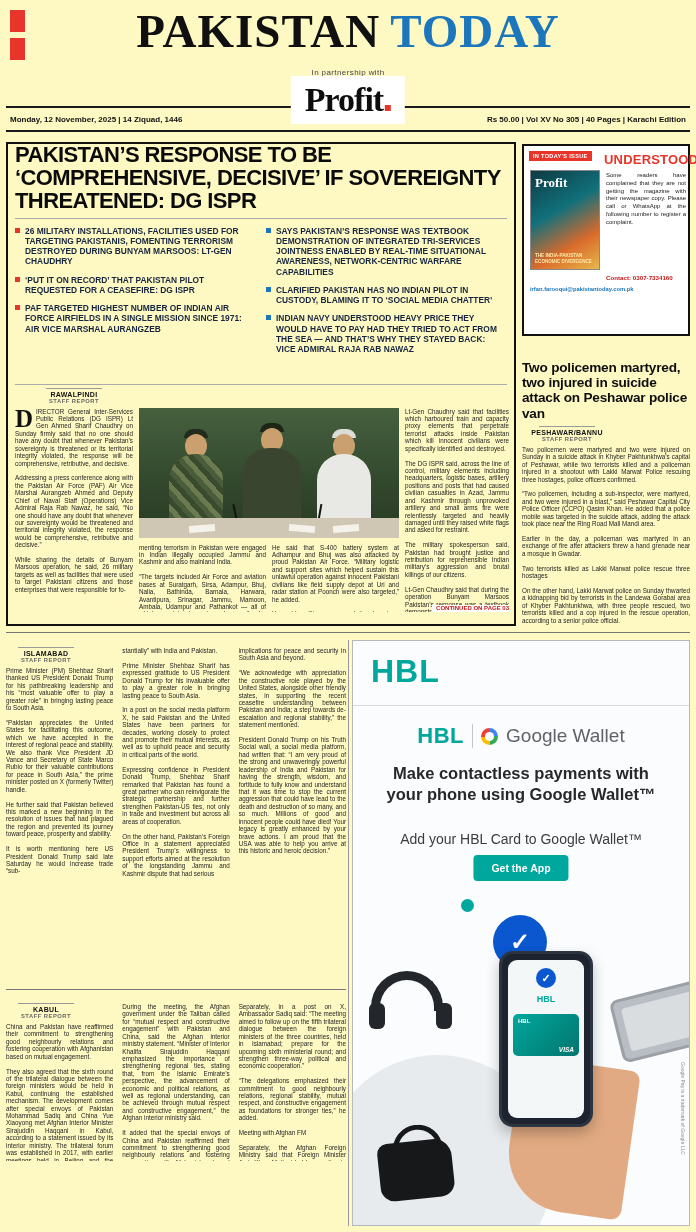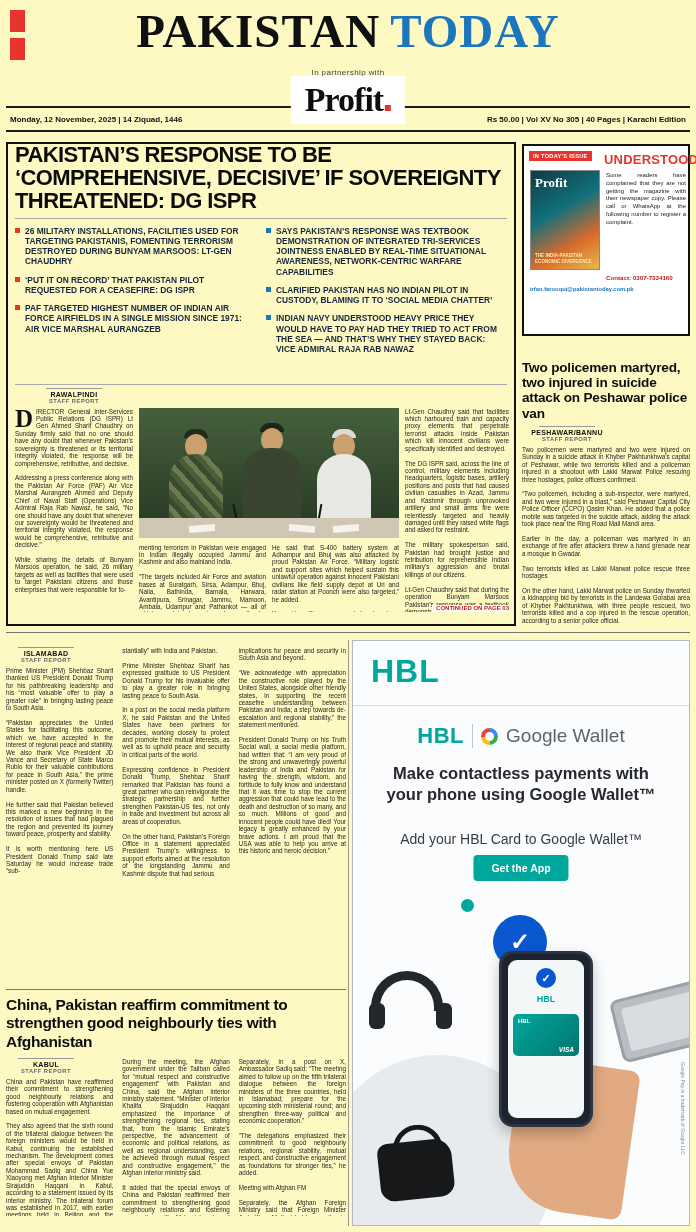--- a/index.html
+++ b/index.html
@@ -410,7 +410,6 @@
   </section>
 
   <section class="china-story">
-    <h2 class="sec-headline">China, Pakistan reaffirm commitment to strengthen good neighbourly ties with Afghanistan</h2>
     <div class="story-cols">
       <div class="scol">
         <div class="byline-block">

